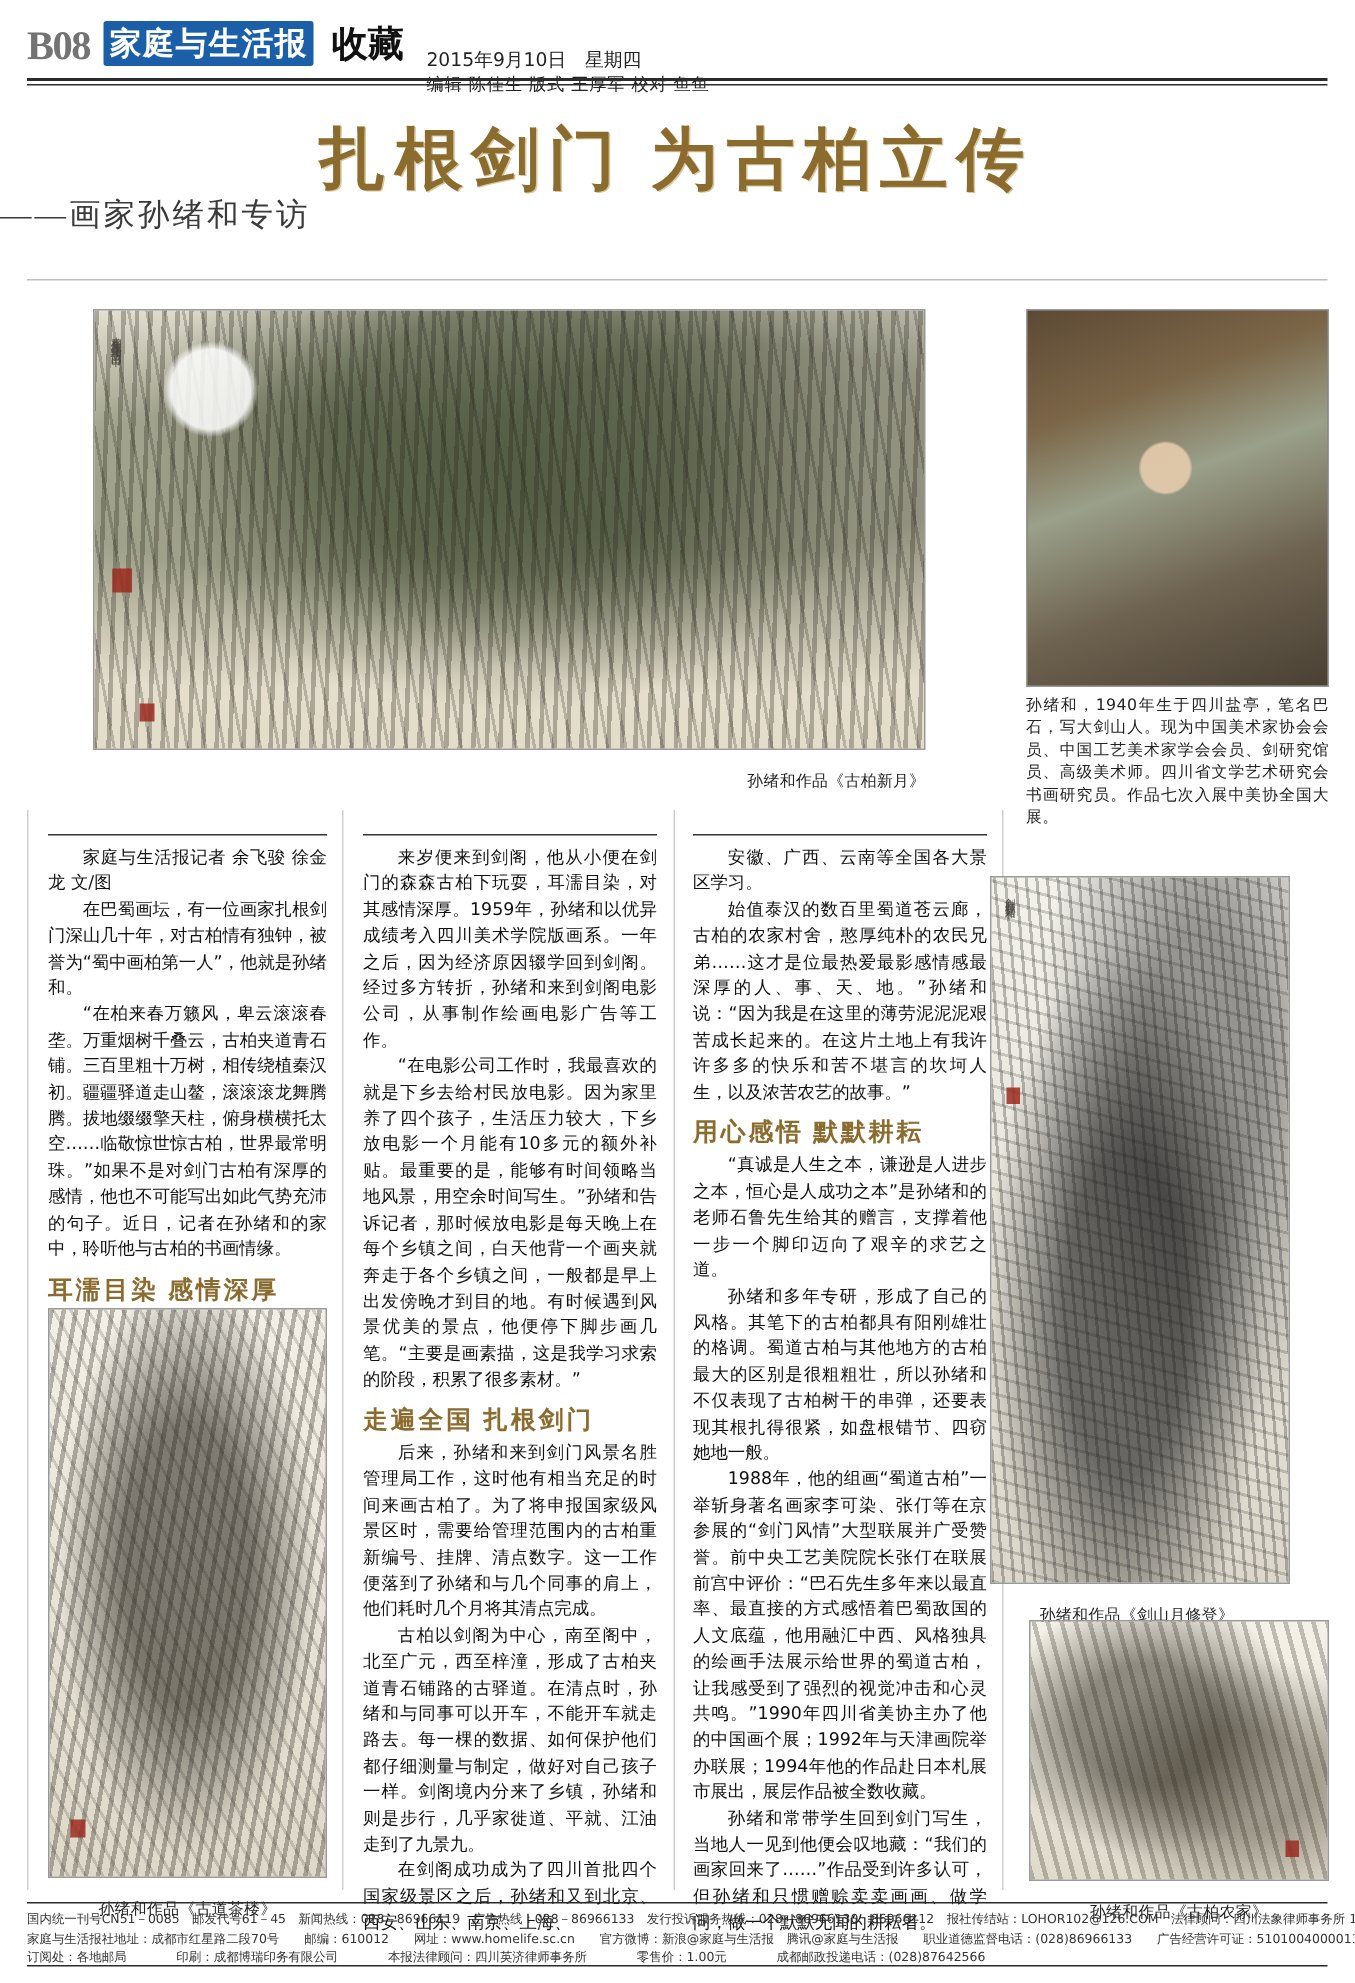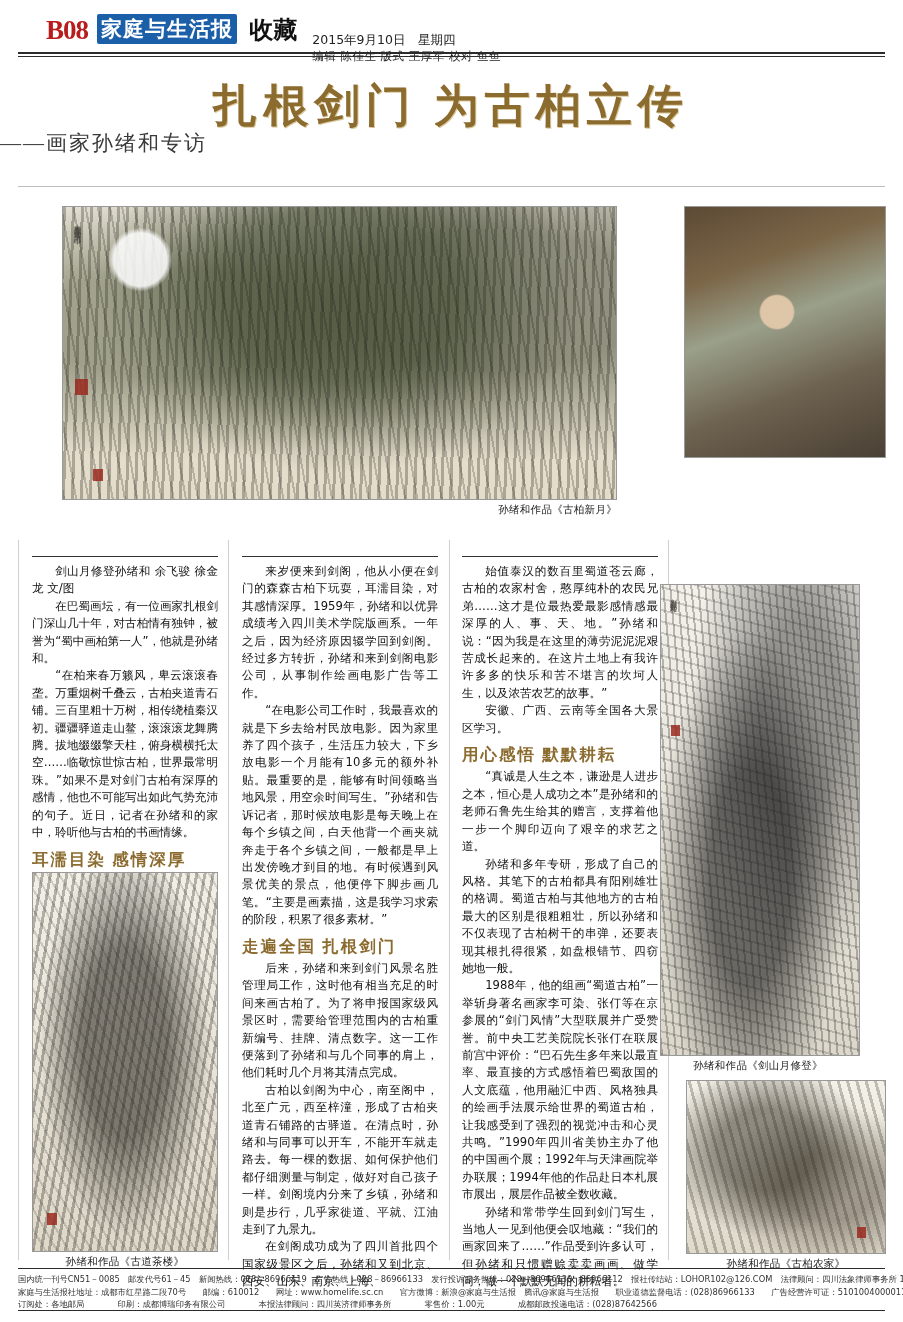--- a/index.html
+++ b/index.html
@@ -16,10 +16,9 @@
   .masthead{position:absolute;left:18px;top:14px;width:867px;height:36px;}
   .mh-page{
     display:inline-block;vertical-align:top;
-    font-size:27px;font-weight:bold;color:#b91c1c;
+    font-size:27px;font-weight:bold;color:#737373;
     letter-spacing:-1px;line-height:32px;
     font-family:"Liberation Serif",serif;
-    margin-left:28px;
   }
   .mh-logo{
     display:inline-block;vertical-align:top;margin-left:4px;

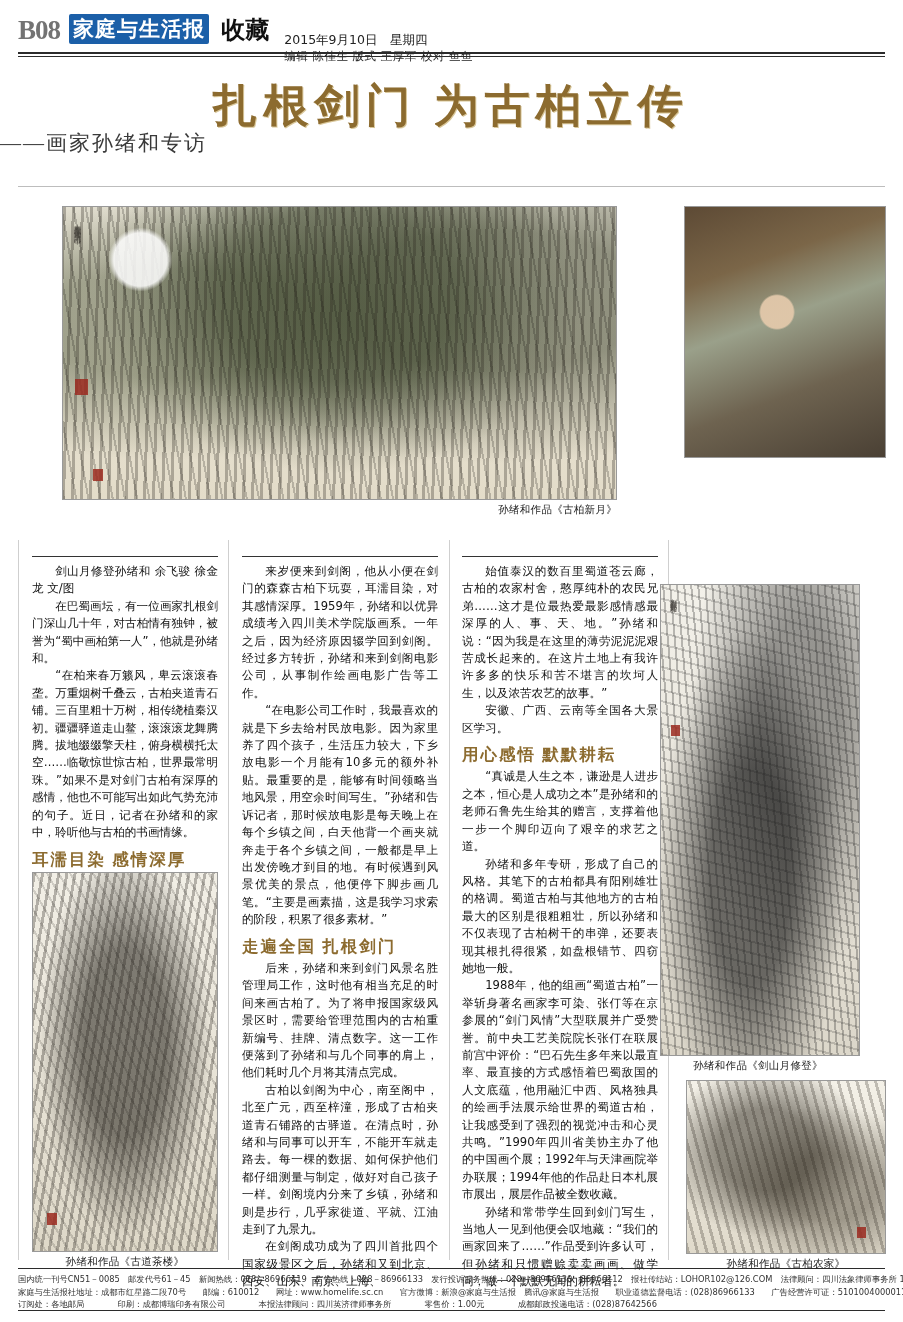--- a/index.html
+++ b/index.html
@@ -159,6 +159,7 @@
 
   <div class="figwrap" style="left:684px;top:206px;width:202px;">
     <div class="fig photo-portrait" style="position:relative;width:200px;height:250px;"></div>
+    <div class="figcap" style="text-align:justify;line-height:15px;font-size:10.5px;margin-top:5px;">孙绪和，1940年生于四川盐亭，笔名巴石，写大剑山人。现为中国美术家协会会员、中国工艺美术家学会会员、剑研究馆员、高级美术师。四川省文学艺术研究会书画研究员。作品七次入展中美协全国大展。</div>
   </div>
 
   <div class="vrule" style="left:18px;top:540px;height:720px;"></div>

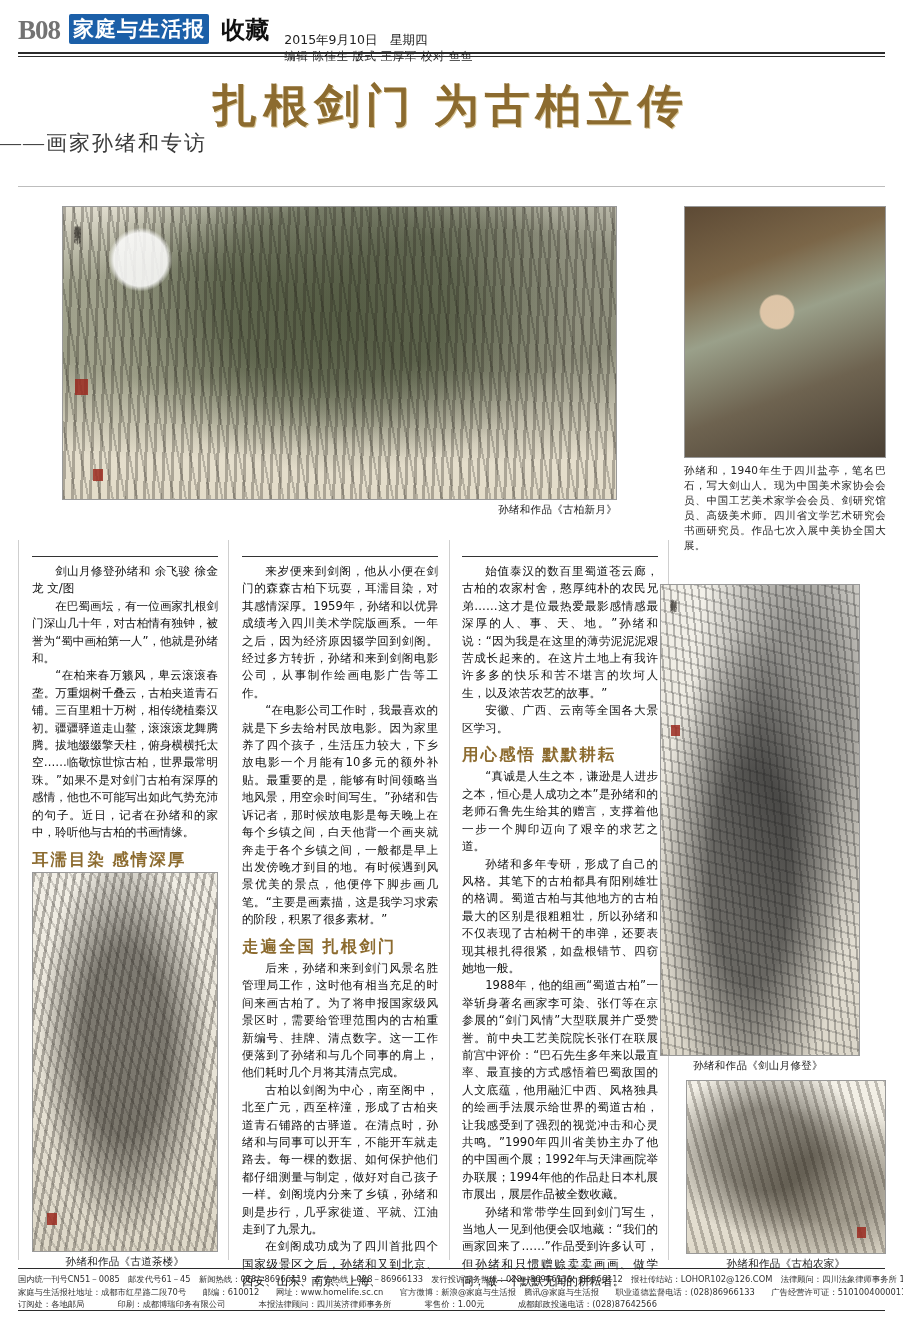--- a/index.html
+++ b/index.html
@@ -57,7 +57,7 @@
   
   .fig{position:absolute;border:1px solid #999;background:#efeae0;overflow:hidden;}
   .figwrap{position:absolute;}
-  .figcap{font-size:10.5px;color:#222;text-align:right;margin-top:3px;letter-spacing:.3px;}
+  .figcap{font-size:10.5px;color:#222;text-align:right;margin-top:14px;letter-spacing:.3px;}
   .figcap.center{text-align:center;}
 
   

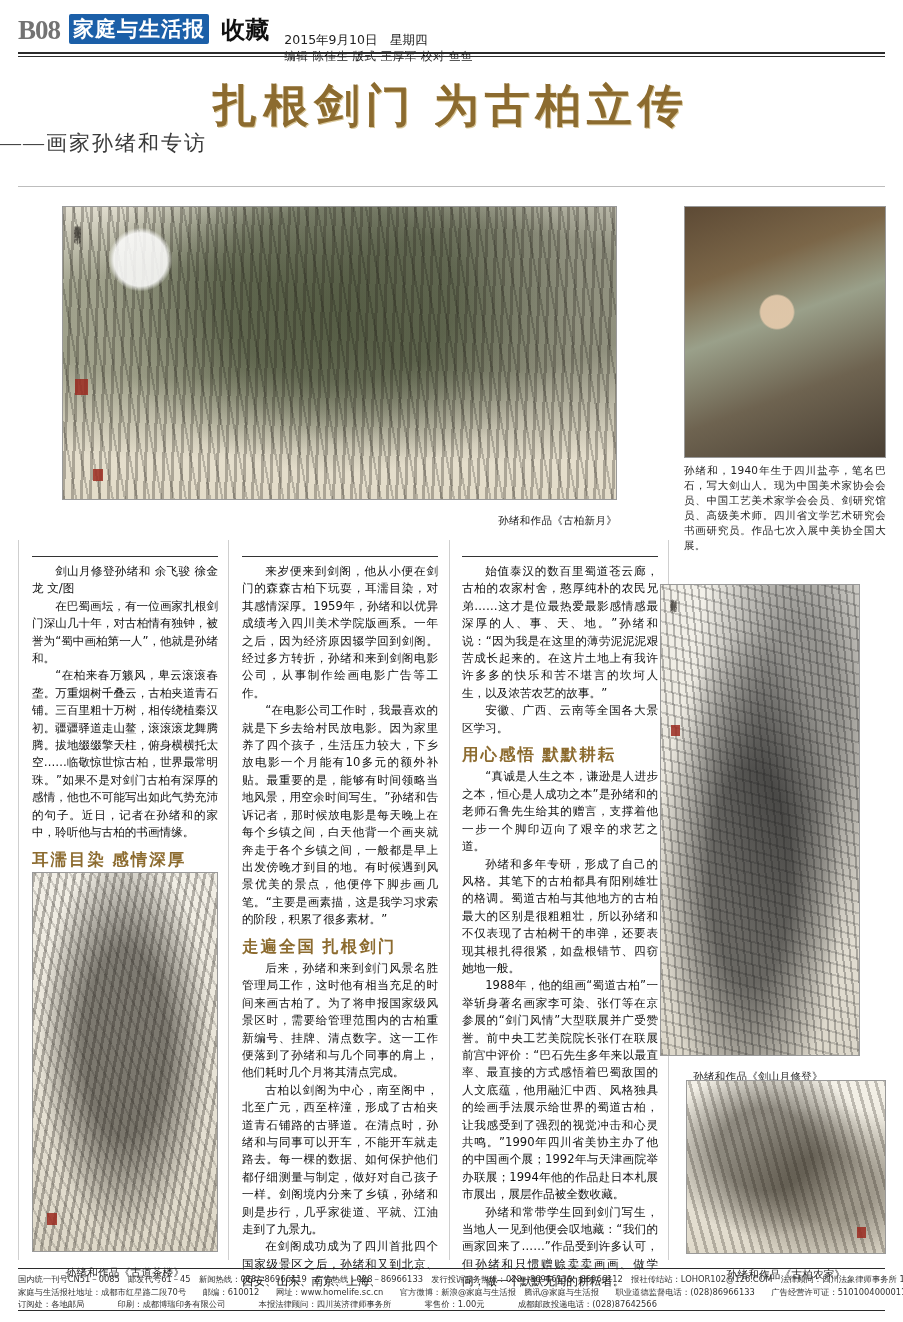--- a/index.html
+++ b/index.html
@@ -169,7 +169,7 @@
 
   <div class="col" style="left:32px;top:548px;width:186px;">
     <div class="sep-top"></div>
-    <p class="byline">剑山月修登孙绪和 余飞骏 徐金龙 文/图</p>
+    <p class="byline">家庭与生活报记者 余飞骏 徐金龙 文/图</p>
     <p>在巴蜀画坛，有一位画家扎根剑门深山几十年，对古柏情有独钟，被誉为“蜀中画柏第一人”，他就是孙绪和。</p>
     <p>“在柏来春万籁风，卑云滚滚春垄。万重烟树千叠云，古柏夹道青石铺。三百里粗十万树，相传绕植秦汉初。疆疆驿道走山鳌，滚滚滚龙舞腾腾。拔地缀缀擎天柱，俯身横横托太空……临敬惊世惊古柏，世界最常明珠。”如果不是对剑门古柏有深厚的感情，他也不可能写出如此气势充沛的句子。近日，记者在孙绪和的家中，聆听他与古柏的书画情缘。</p>
     <div class="sub-title">耳濡目染 感情深厚</div>

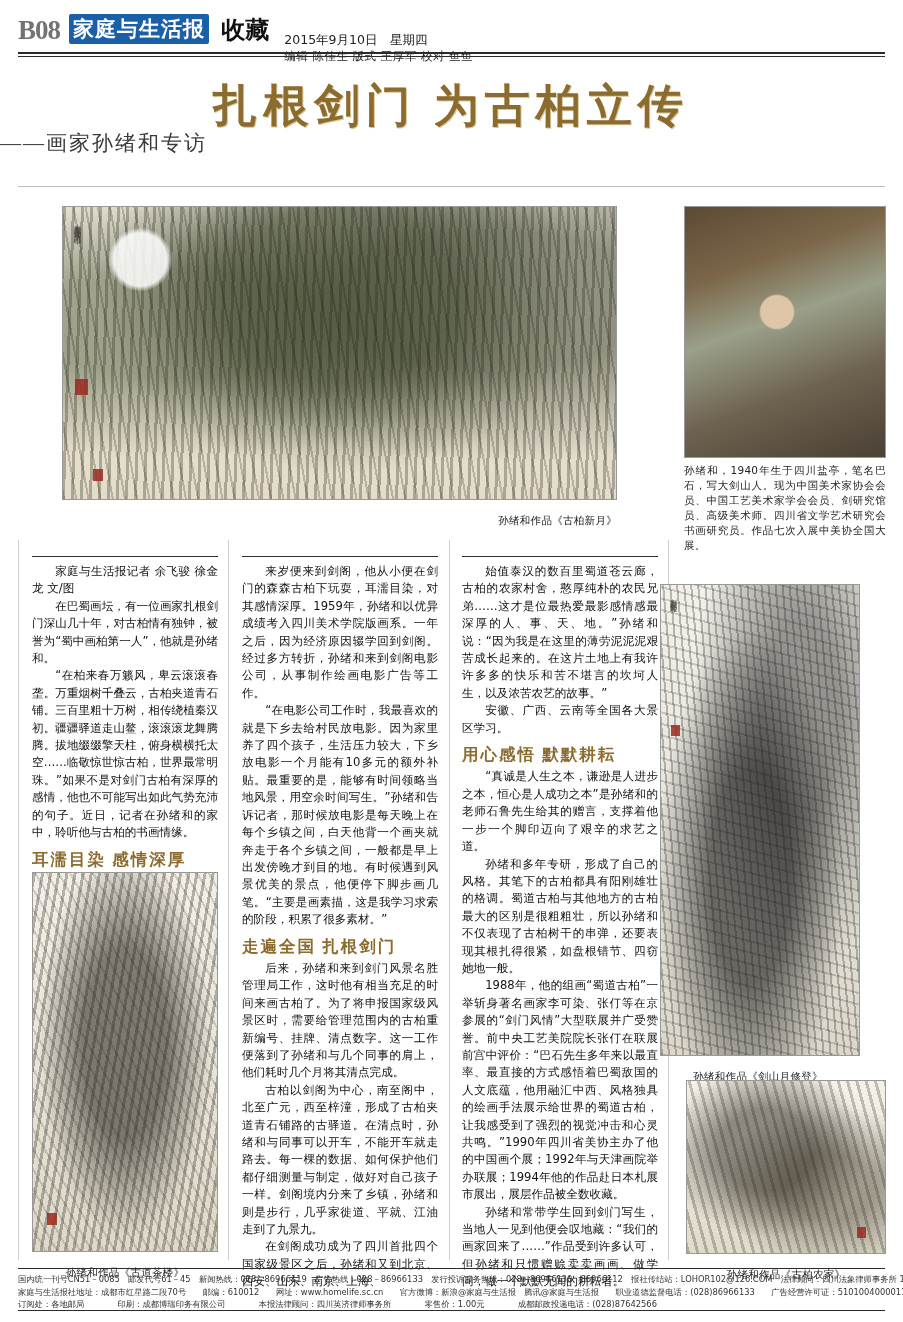--- a/index.html
+++ b/index.html
@@ -195,8 +195,8 @@
 
   <div class="col" style="left:462px;top:548px;width:196px;">
     <div class="sep-top"></div>
+    <p>安徽、广西、云南等全国各大景区学习。</p>
     <p>始值泰汉的数百里蜀道苍云廊，古柏的农家村舍，憨厚纯朴的农民兄弟……这才是位最热爱最影感情感最深厚的人、事、天、地。”孙绪和说：“因为我是在这里的薄劳泥泥泥艰苦成长起来的。在这片土地上有我许许多多的快乐和苦不堪言的坎坷人生，以及浓苦农艺的故事。”</p>
-    <p>安徽、广西、云南等全国各大景区学习。</p>
     <div class="sub-title">用心感悟 默默耕耘</div>
     <p>“真诚是人生之本，谦逊是人进步之本，恒心是人成功之本”是孙绪和的老师石鲁先生给其的赠言，支撑着他一步一个脚印迈向了艰辛的求艺之道。</p>
     <p>孙绪和多年专研，形成了自己的风格。其笔下的古柏都具有阳刚雄壮的格调。蜀道古柏与其他地方的古柏最大的区别是很粗粗壮，所以孙绪和不仅表现了古柏树干的串弹，还要表现其根扎得很紧，如盘根错节、四窃她地一般。</p>

